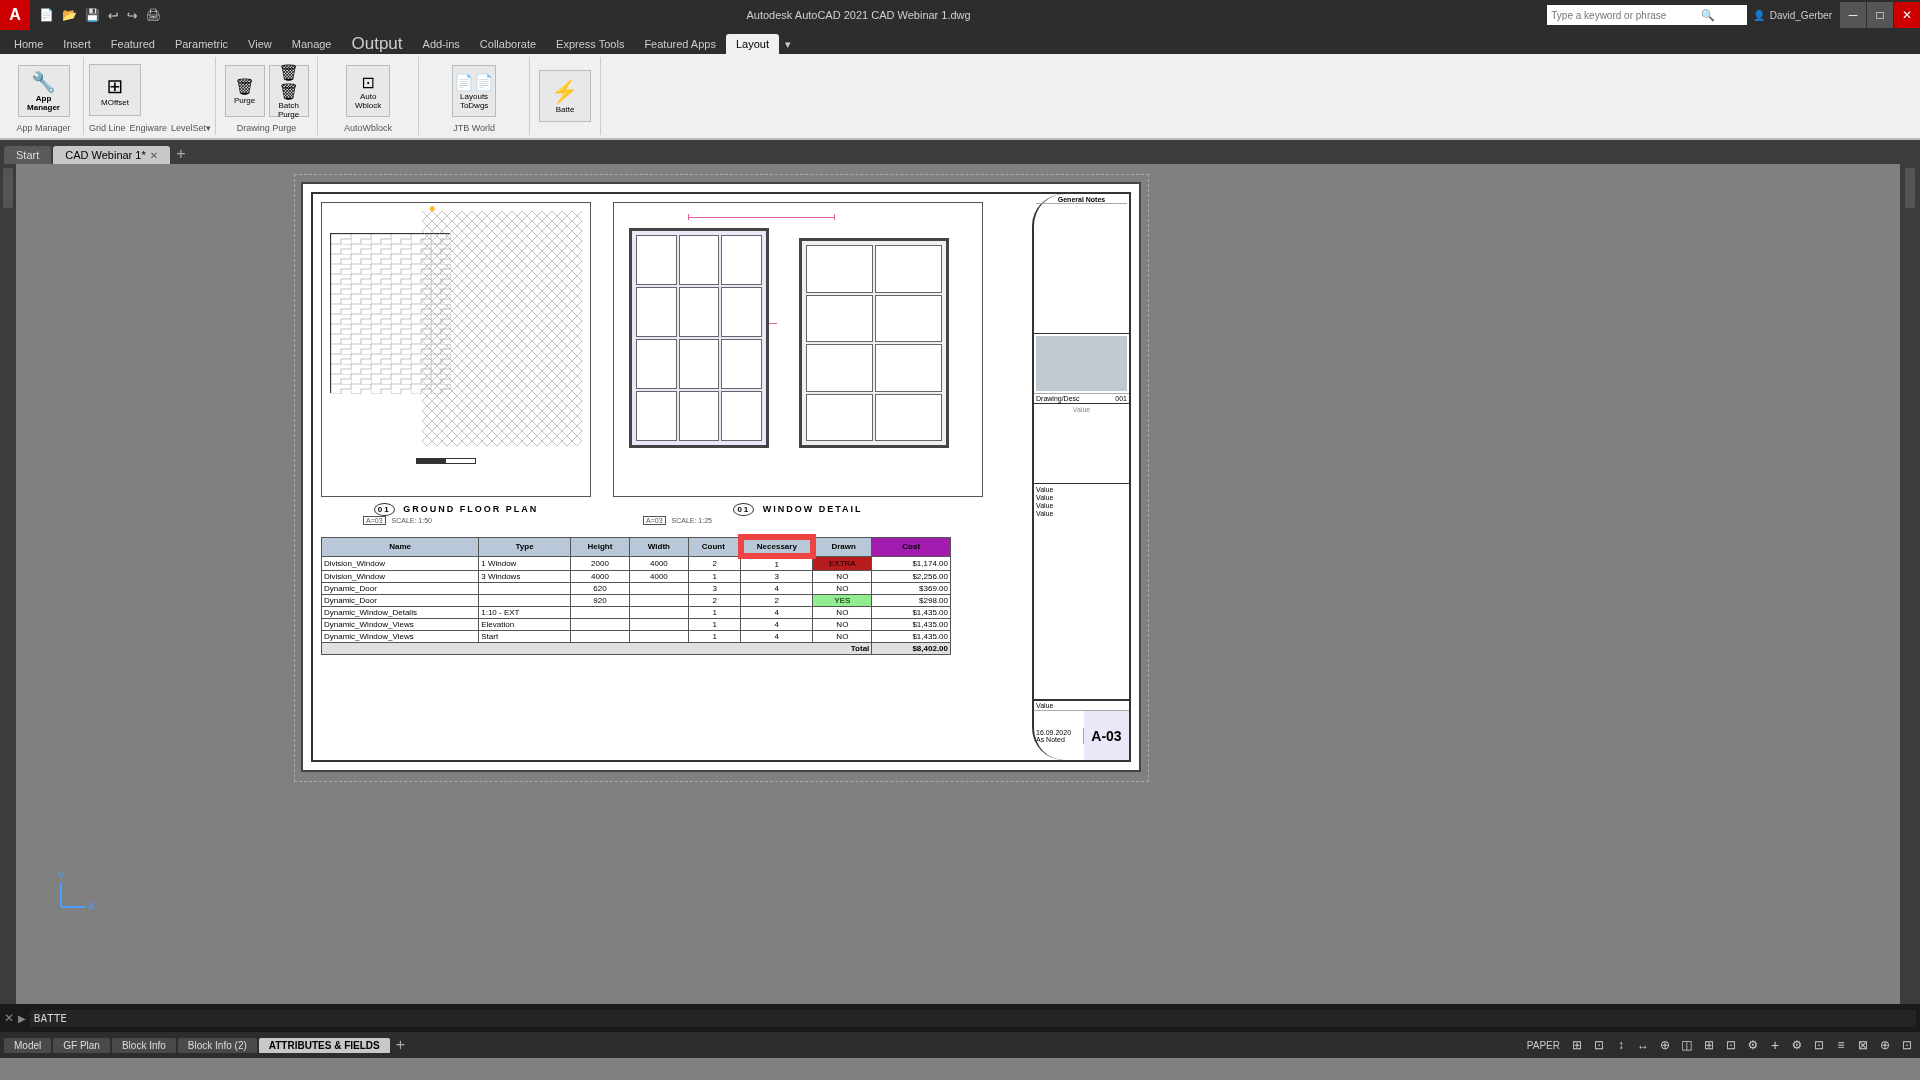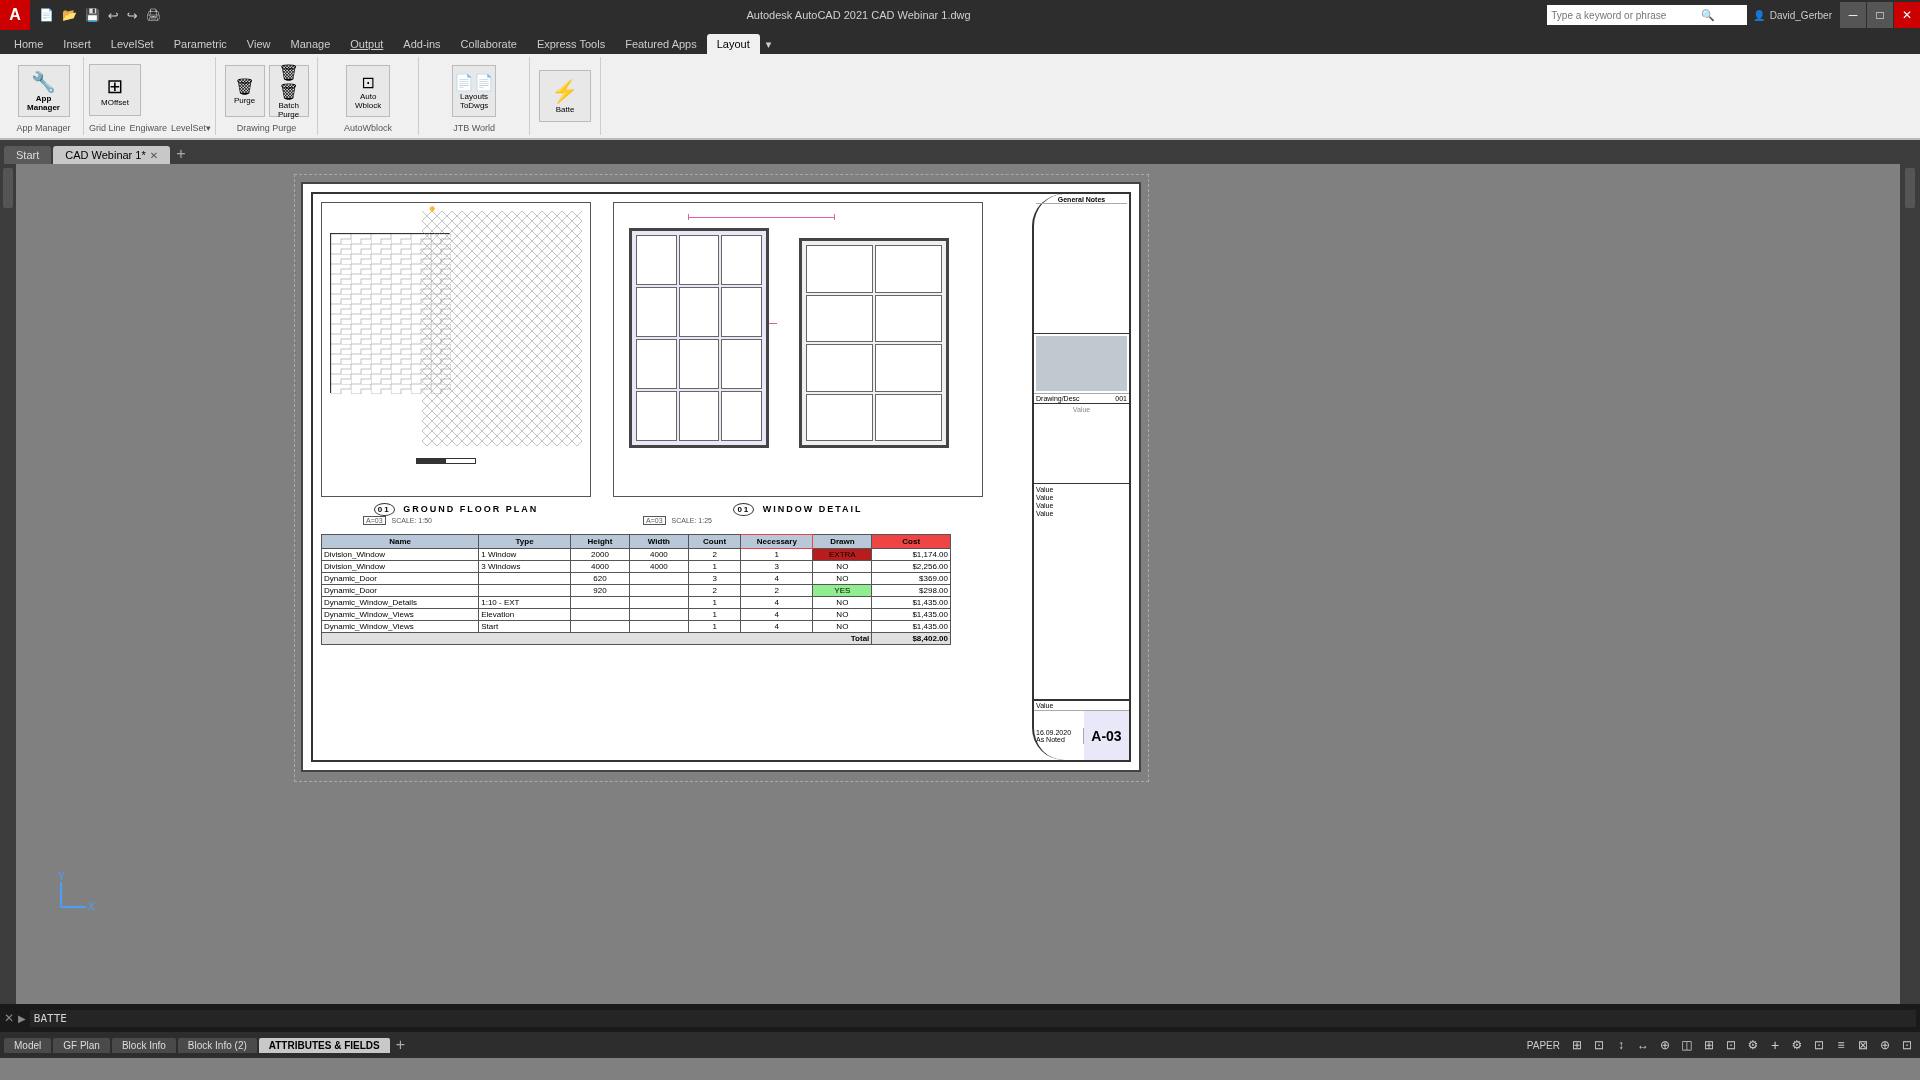--- a/index.html
+++ b/index.html
@@ -43,7 +43,7 @@
   <div style="height:24px; background:#2d2d2d; display:flex; align-items:flex-end; padding-left:4px;">
     <div style="padding:3px 10px; font-size:11px; color:#ccc; cursor:pointer; height:20px; display:flex; align-items:center;">Home</div>
     <div style="padding:3px 10px; font-size:11px; color:#ccc; cursor:pointer; height:20px; display:flex; align-items:center;">Insert</div>
-    <div style="padding:3px 10px; font-size:11px; color:#ccc; cursor:pointer; height:20px; display:flex; align-items:center;">LevelSet</div>
+    <div style="padding:3px 10px; font-size:11px; color:#ccc; cursor:pointer; height:20px; display:flex; align-items:center;">Featured</div>
     <div style="padding:3px 10px; font-size:11px; color:#ccc; cursor:pointer; height:20px; display:flex; align-items:center;">Parametric</div>
     <div style="padding:3px 10px; font-size:11px; color:#ccc; cursor:pointer; height:20px; display:flex; align-items:center;">View</div>
     <div style="padding:3px 10px; font-size:11px; color:#ccc; cursor:pointer; height:20px; display:flex; align-items:center;">Manage</div>

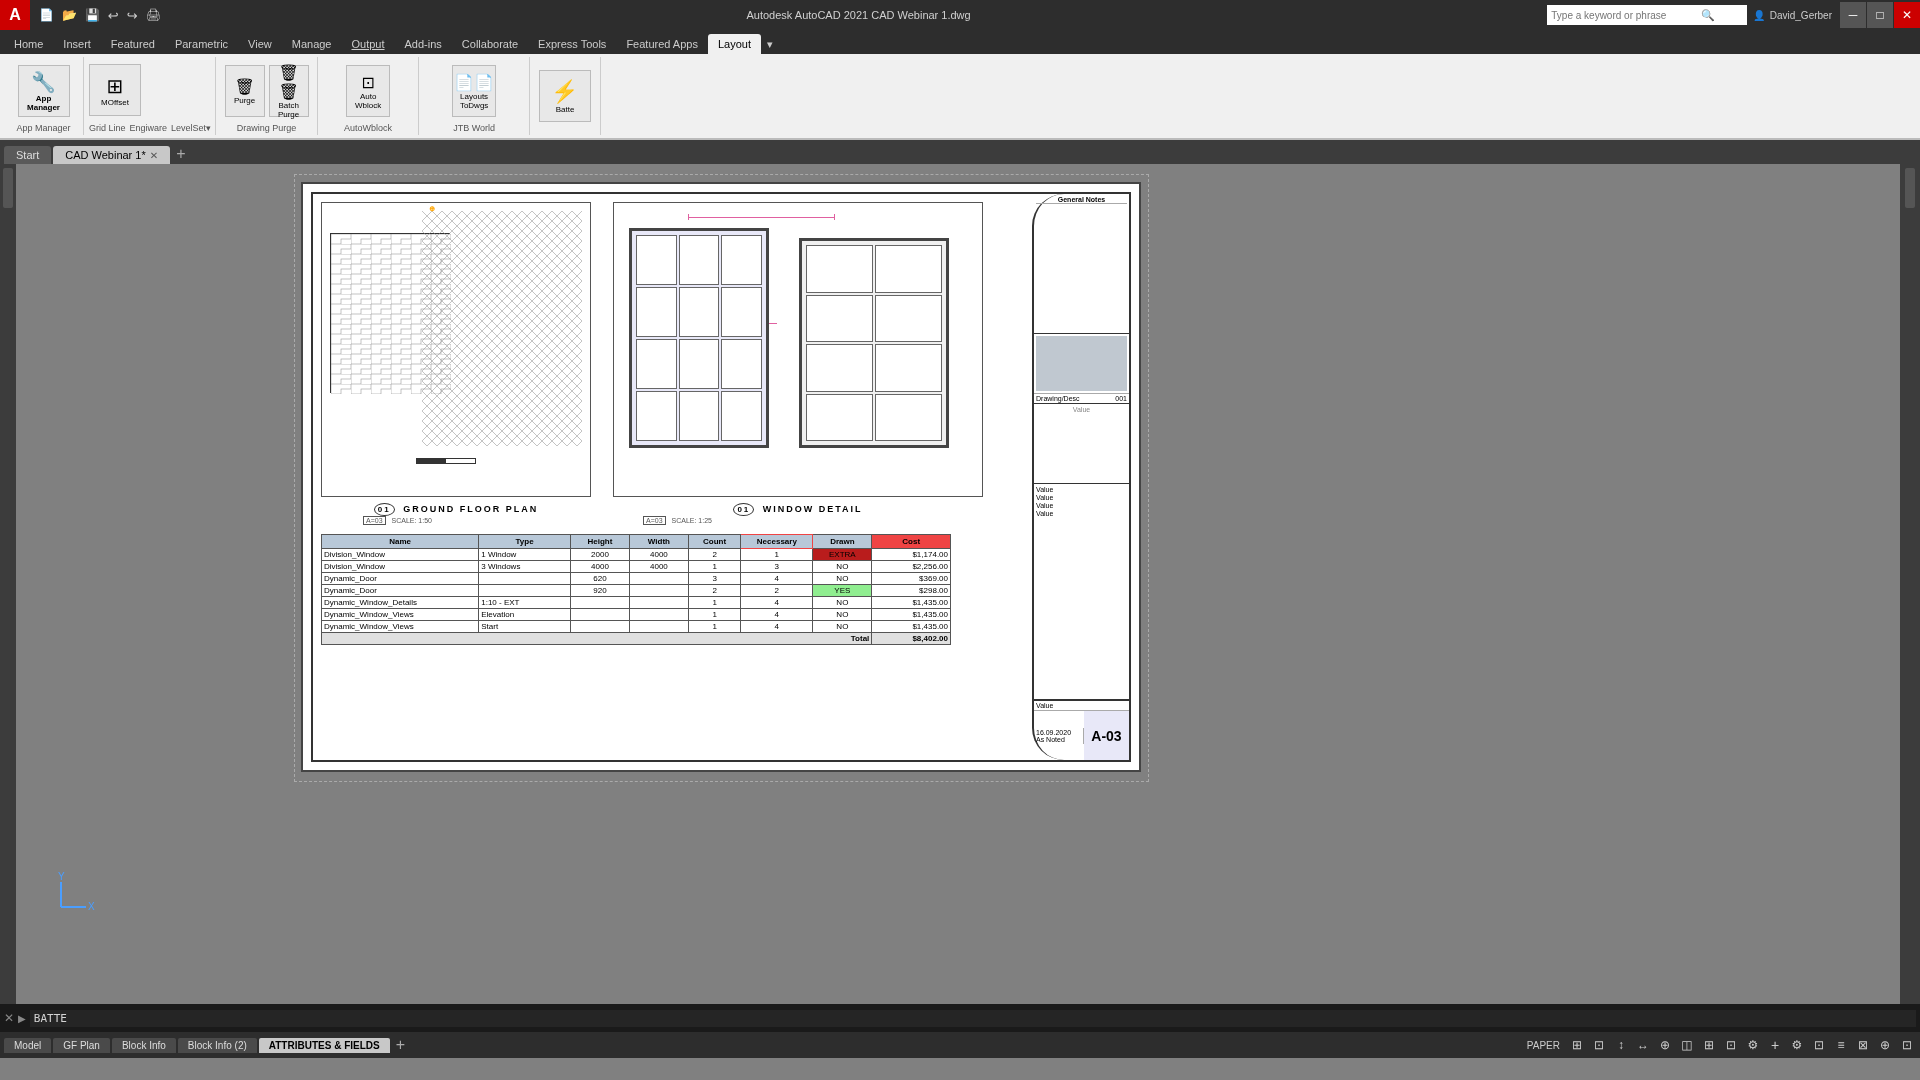--- a/index.html
+++ b/index.html
@@ -47,7 +47,7 @@
     <div style="padding:3px 10px; font-size:11px; color:#ccc; cursor:pointer; height:20px; display:flex; align-items:center;">Parametric</div>
     <div style="padding:3px 10px; font-size:11px; color:#ccc; cursor:pointer; height:20px; display:flex; align-items:center;">View</div>
     <div style="padding:3px 10px; font-size:11px; color:#ccc; cursor:pointer; height:20px; display:flex; align-items:center;">Manage</div>
-    <div style="padding:3px 10px; font-size:11px; color:#ccc; cursor:pointer; height:20px; display:flex; align-items:center;text-decoration:underline;">Output</div>
+    <div style="padding:3px 10px; font-size:17px; color:#ccc; cursor:pointer; height:20px; display:flex; align-items:center;">Output</div>
     <div style="padding:3px 10px; font-size:11px; color:#ccc; cursor:pointer; height:20px; display:flex; align-items:center;">Add-ins</div>
     <div style="padding:3px 10px; font-size:11px; color:#ccc; cursor:pointer; height:20px; display:flex; align-items:center;">Collaborate</div>
     <div style="padding:3px 10px; font-size:11px; color:#ccc; cursor:pointer; height:20px; display:flex; align-items:center;">Express Tools</div>

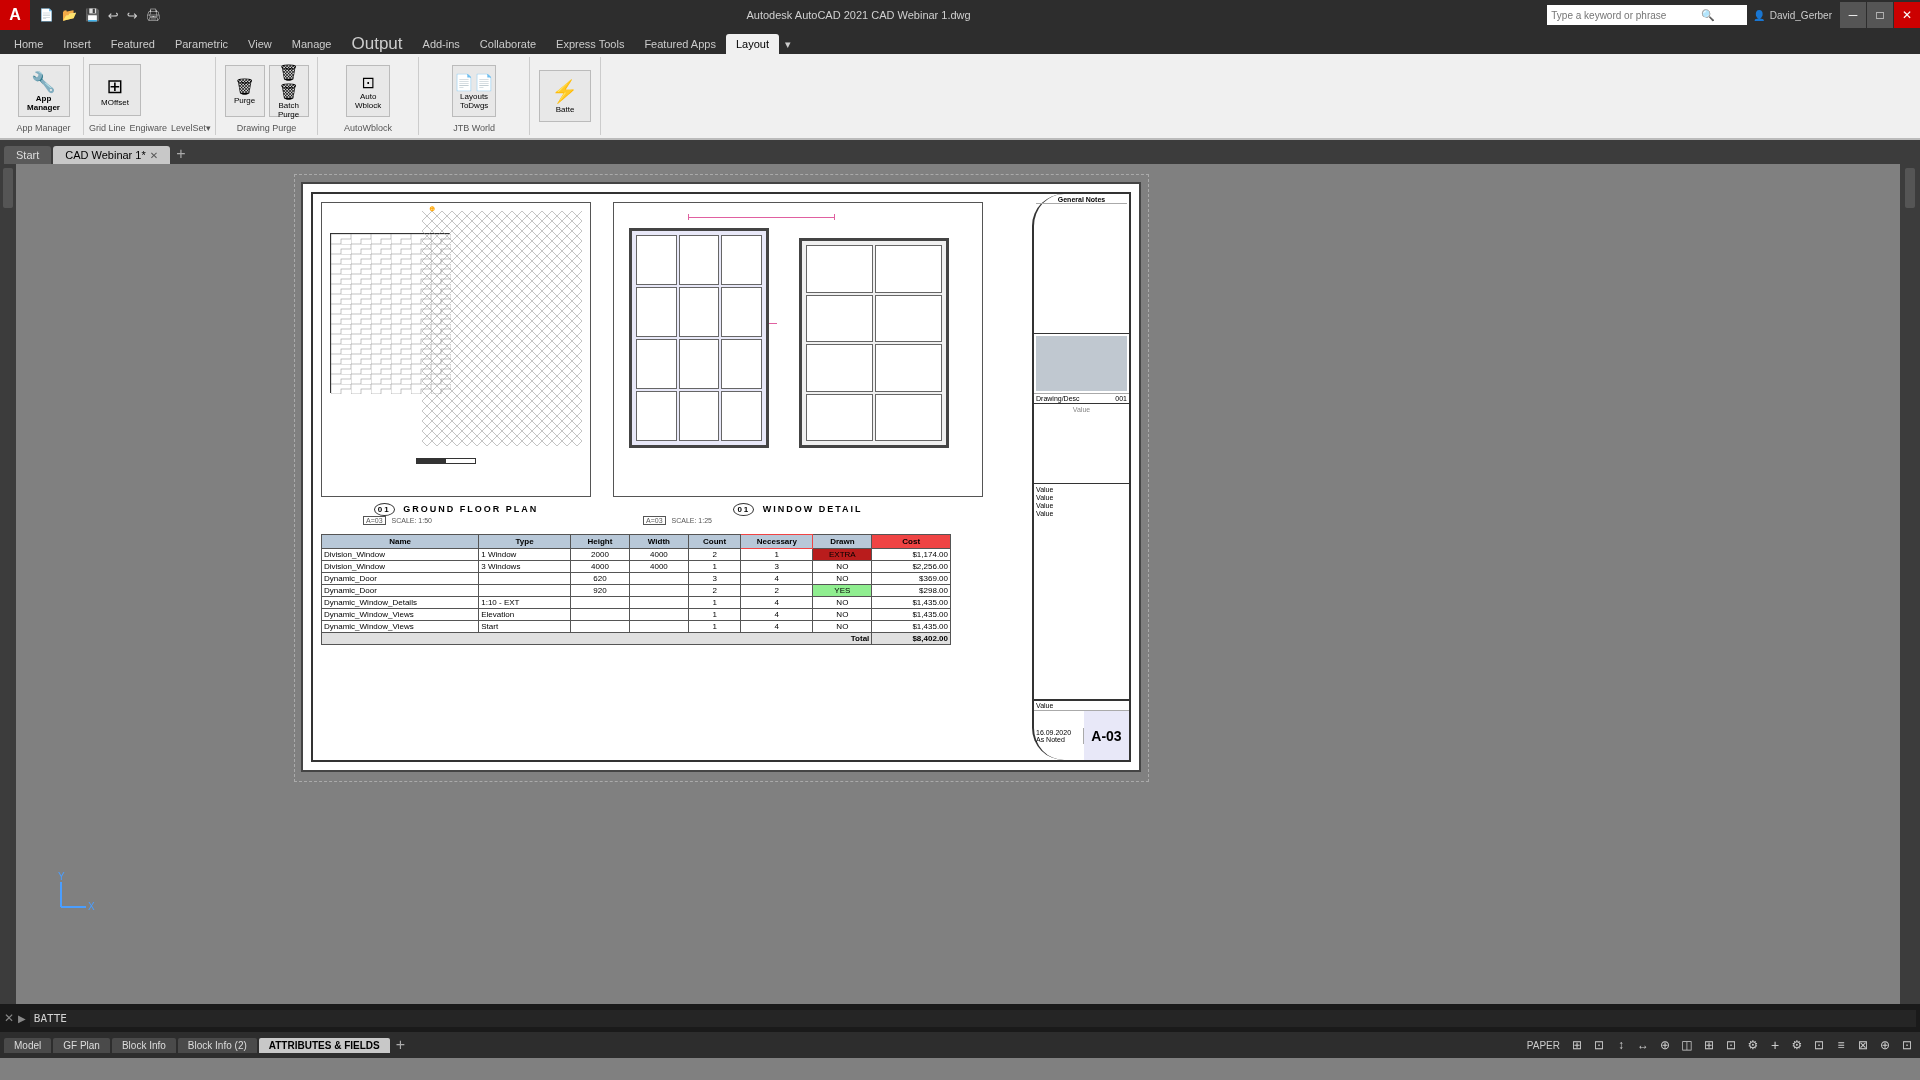--- a/index.html
+++ b/index.html
@@ -256,7 +256,7 @@
                   <th style="border:1px solid #555; background:#b8c8d8; padding:2px; width:45px;">Height</th>
                   <th style="border:1px solid #555; background:#b8c8d8; padding:2px; width:45px;">Width</th>
                   <th style="border:1px solid #555; background:#b8c8d8; padding:2px; width:40px;">Count</th>
-                  <th style="border:1px solid #ef4444; background:#b8c8d8; padding:2px; width:55px;">Necessary</th>
+                  <th style="border:6px solid #ef4444; background:#b8c8d8; padding:2px; width:55px;">Necessary</th>
                   <th style="border:1px solid #555; background:#b8c8d8; padding:2px; width:45px;">Drawn</th>
                   <th style="border:1px solid #555; background:#ef4444; padding:2px; width:60px;">Cost</th>
                 </tr>

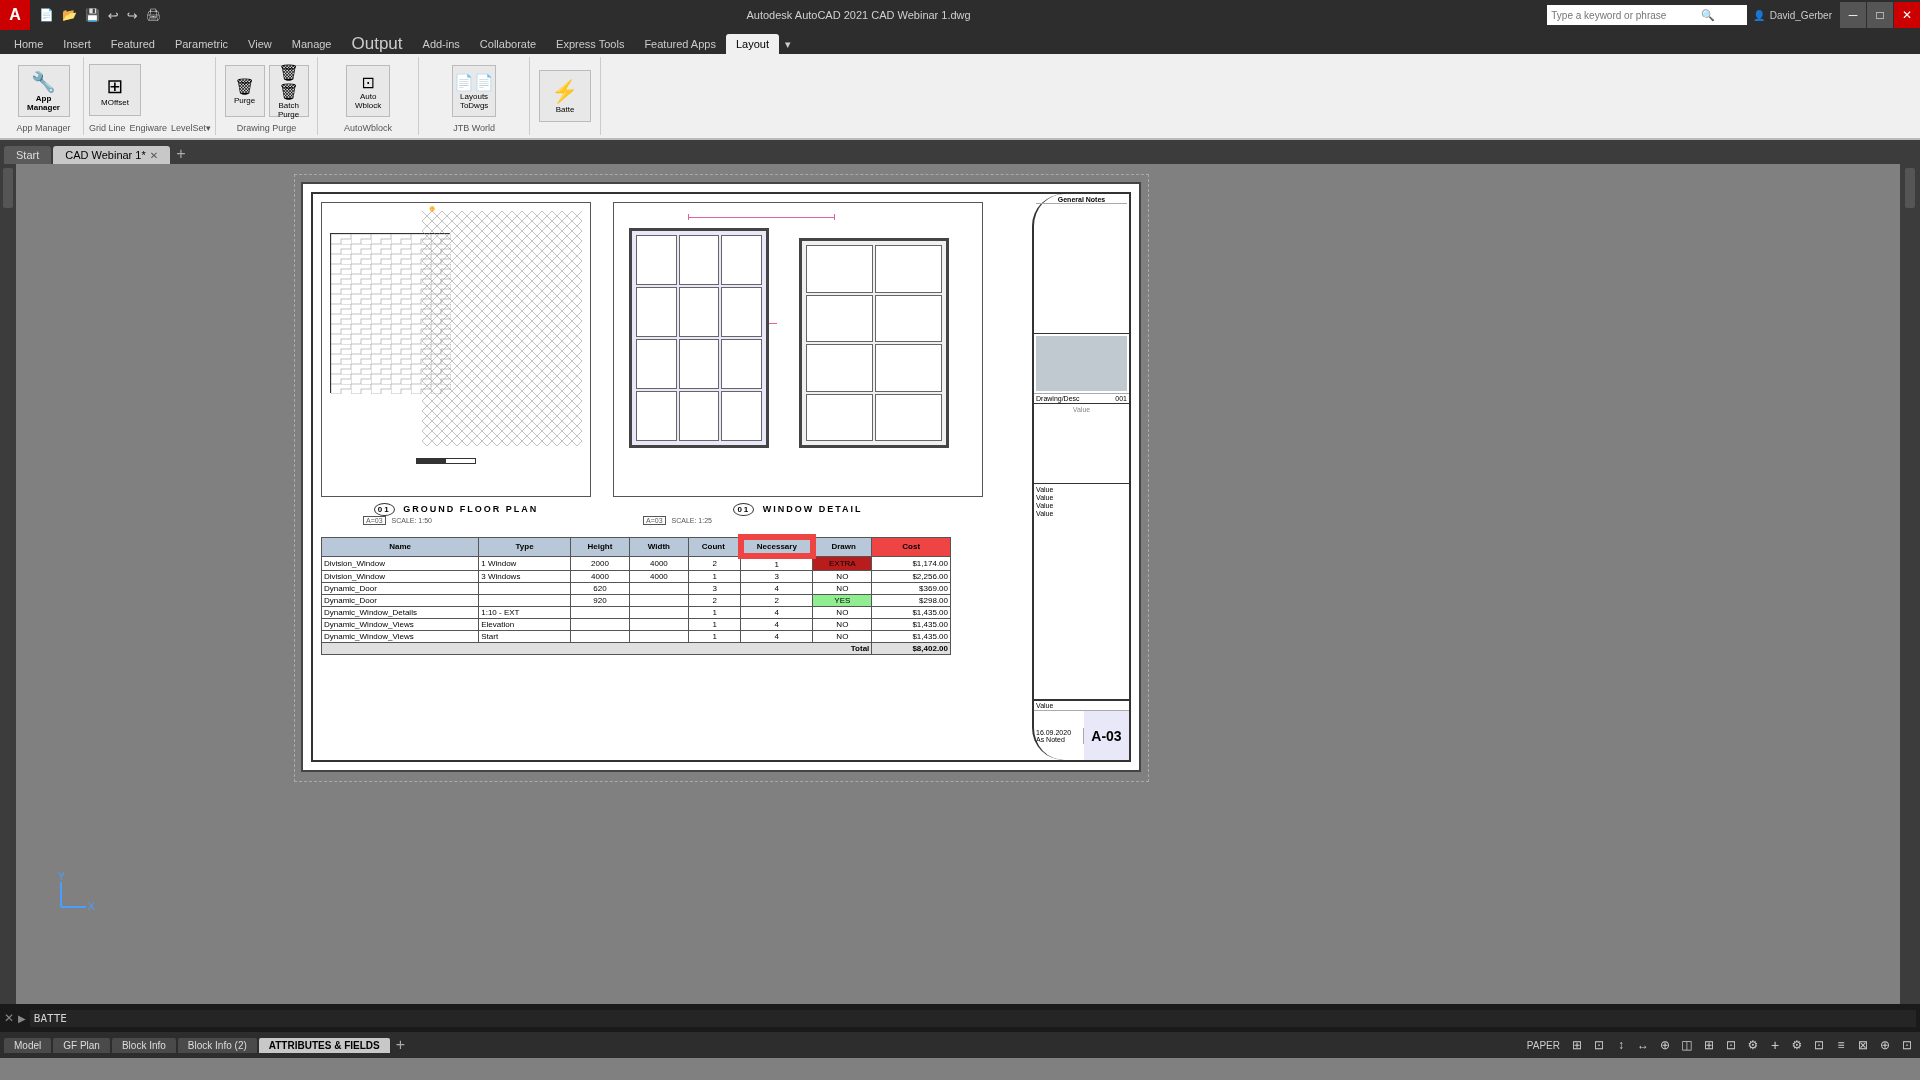--- a/index.html
+++ b/index.html
@@ -258,7 +258,7 @@
                   <th style="border:1px solid #555; background:#b8c8d8; padding:2px; width:40px;">Count</th>
                   <th style="border:6px solid #ef4444; background:#b8c8d8; padding:2px; width:55px;">Necessary</th>
                   <th style="border:1px solid #555; background:#b8c8d8; padding:2px; width:45px;">Drawn</th>
-                  <th style="border:1px solid #555; background:#ef4444; padding:2px; width:60px;">Cost</th>
+                  <th style="border:1px solid #555; background:#a21caf; padding:2px; width:60px;">Cost</th>
                 </tr>
               </thead>
               <tbody>

